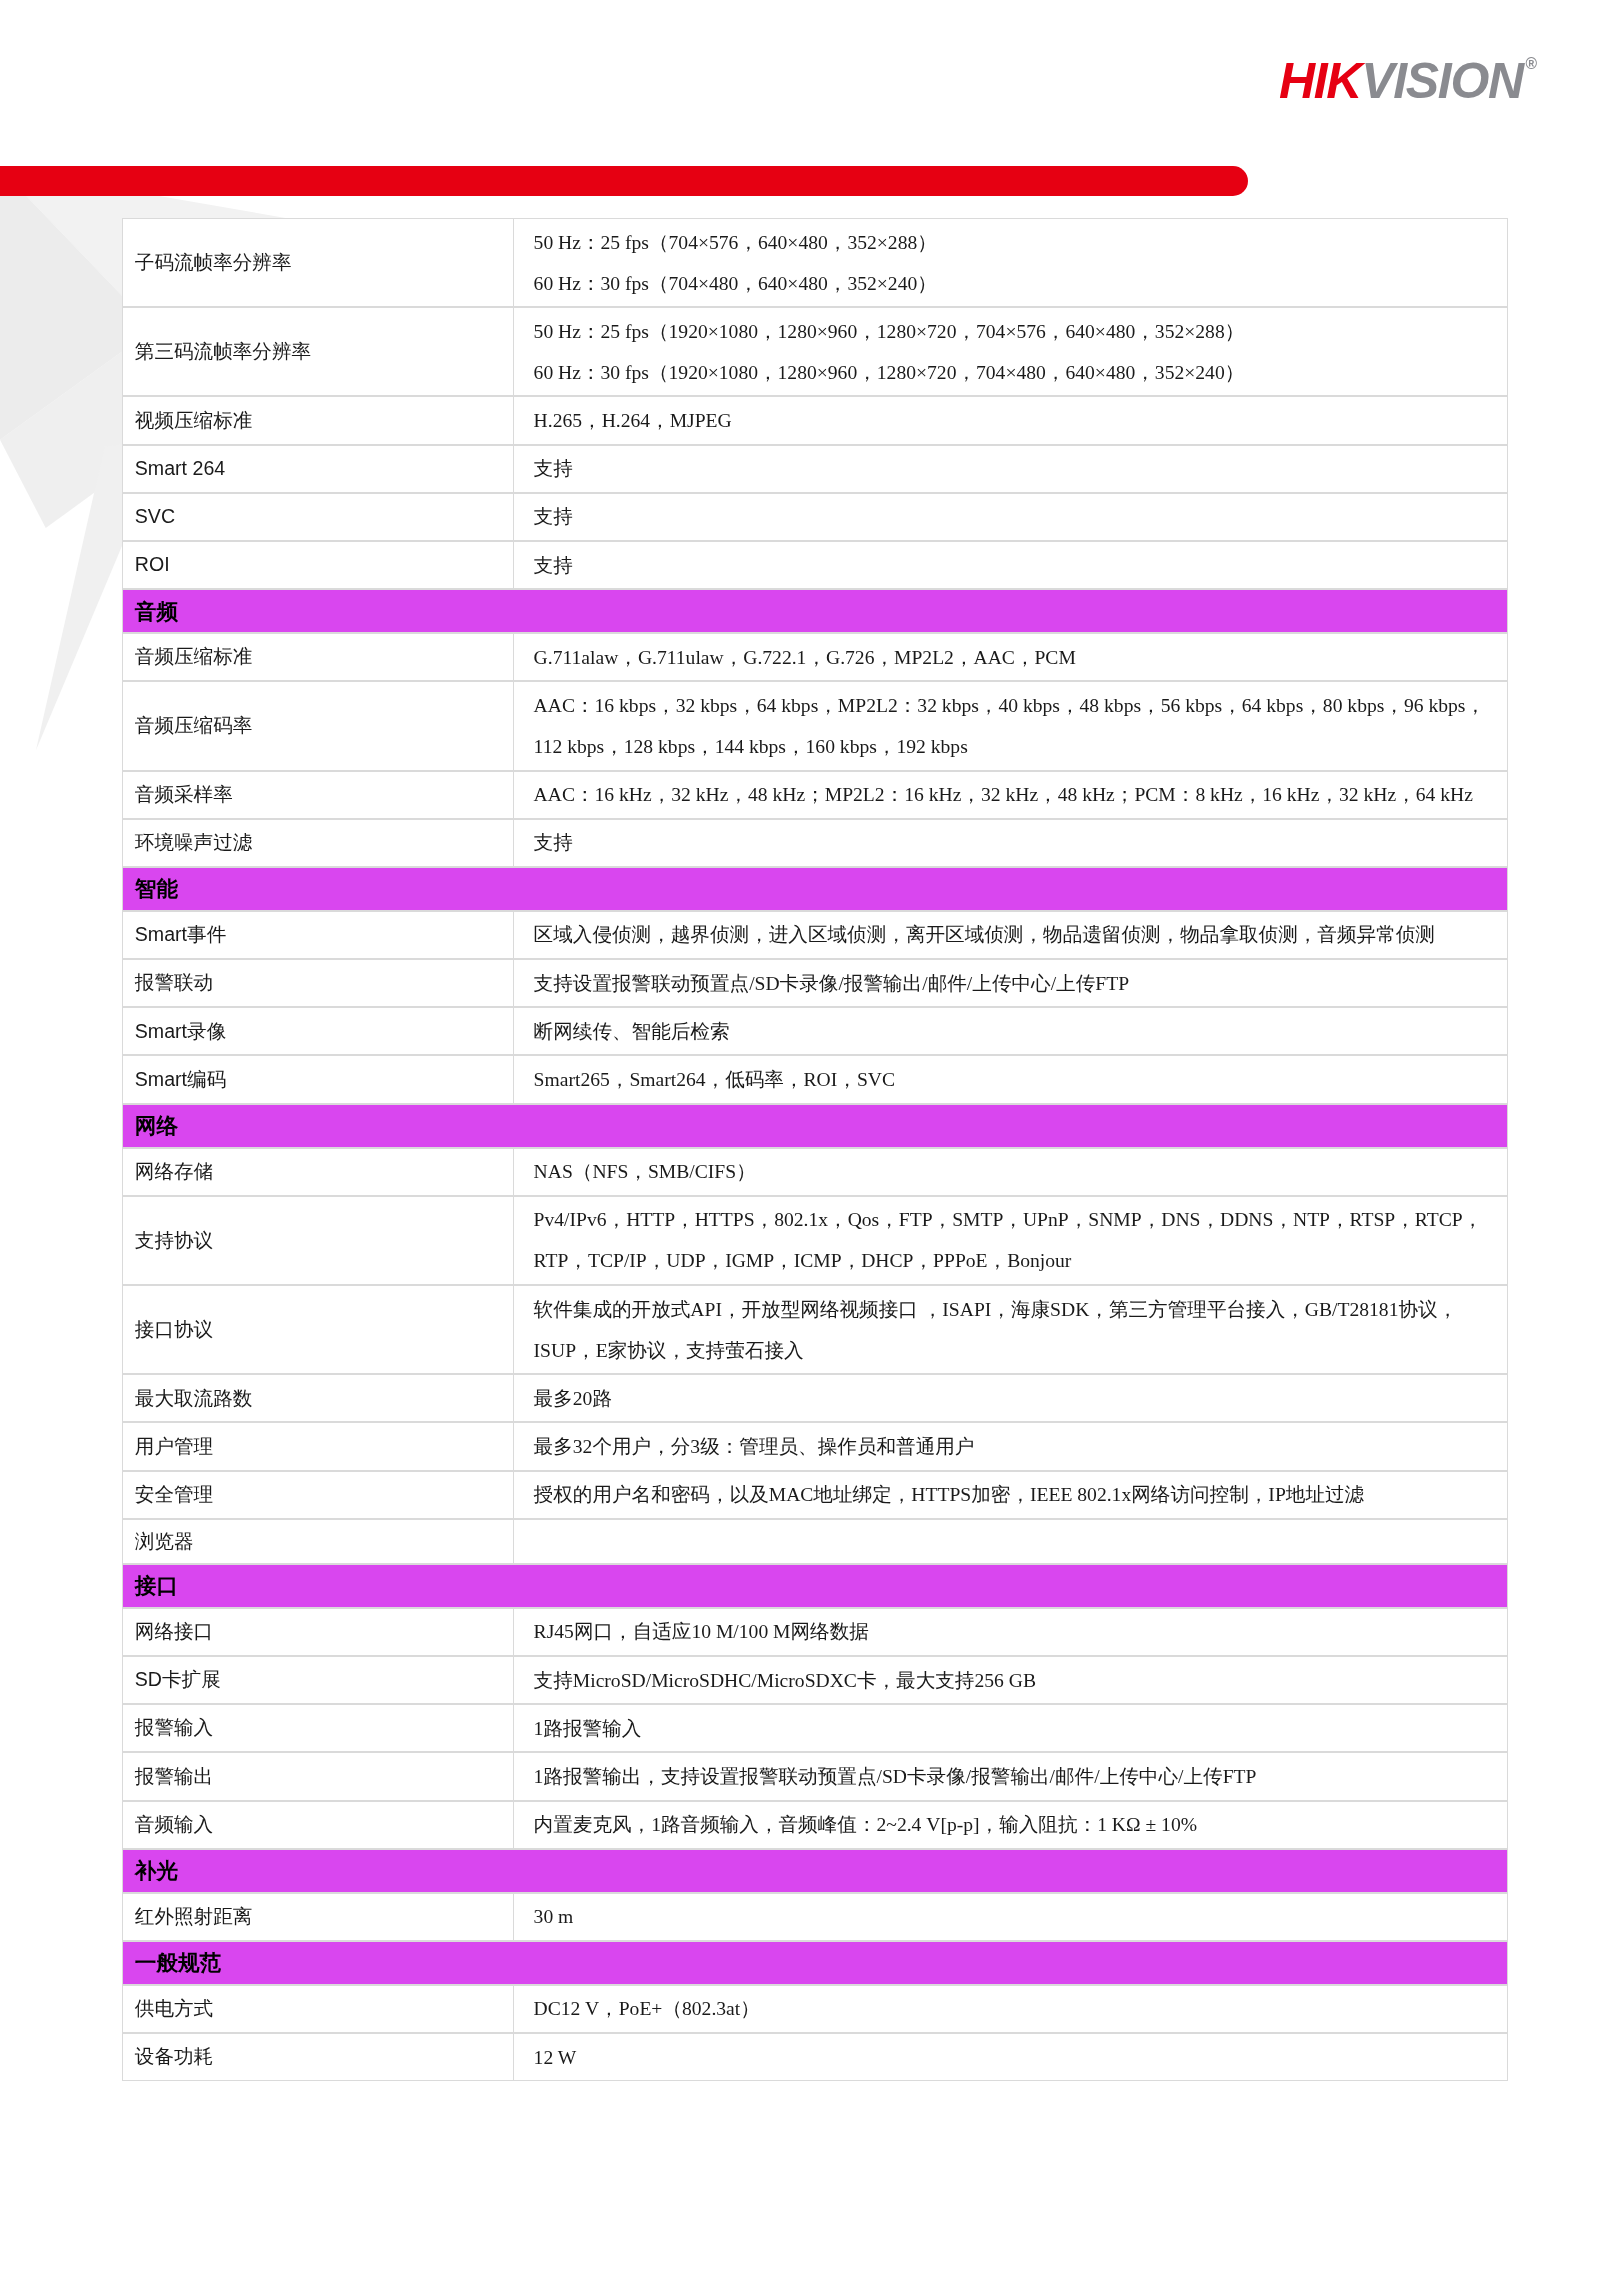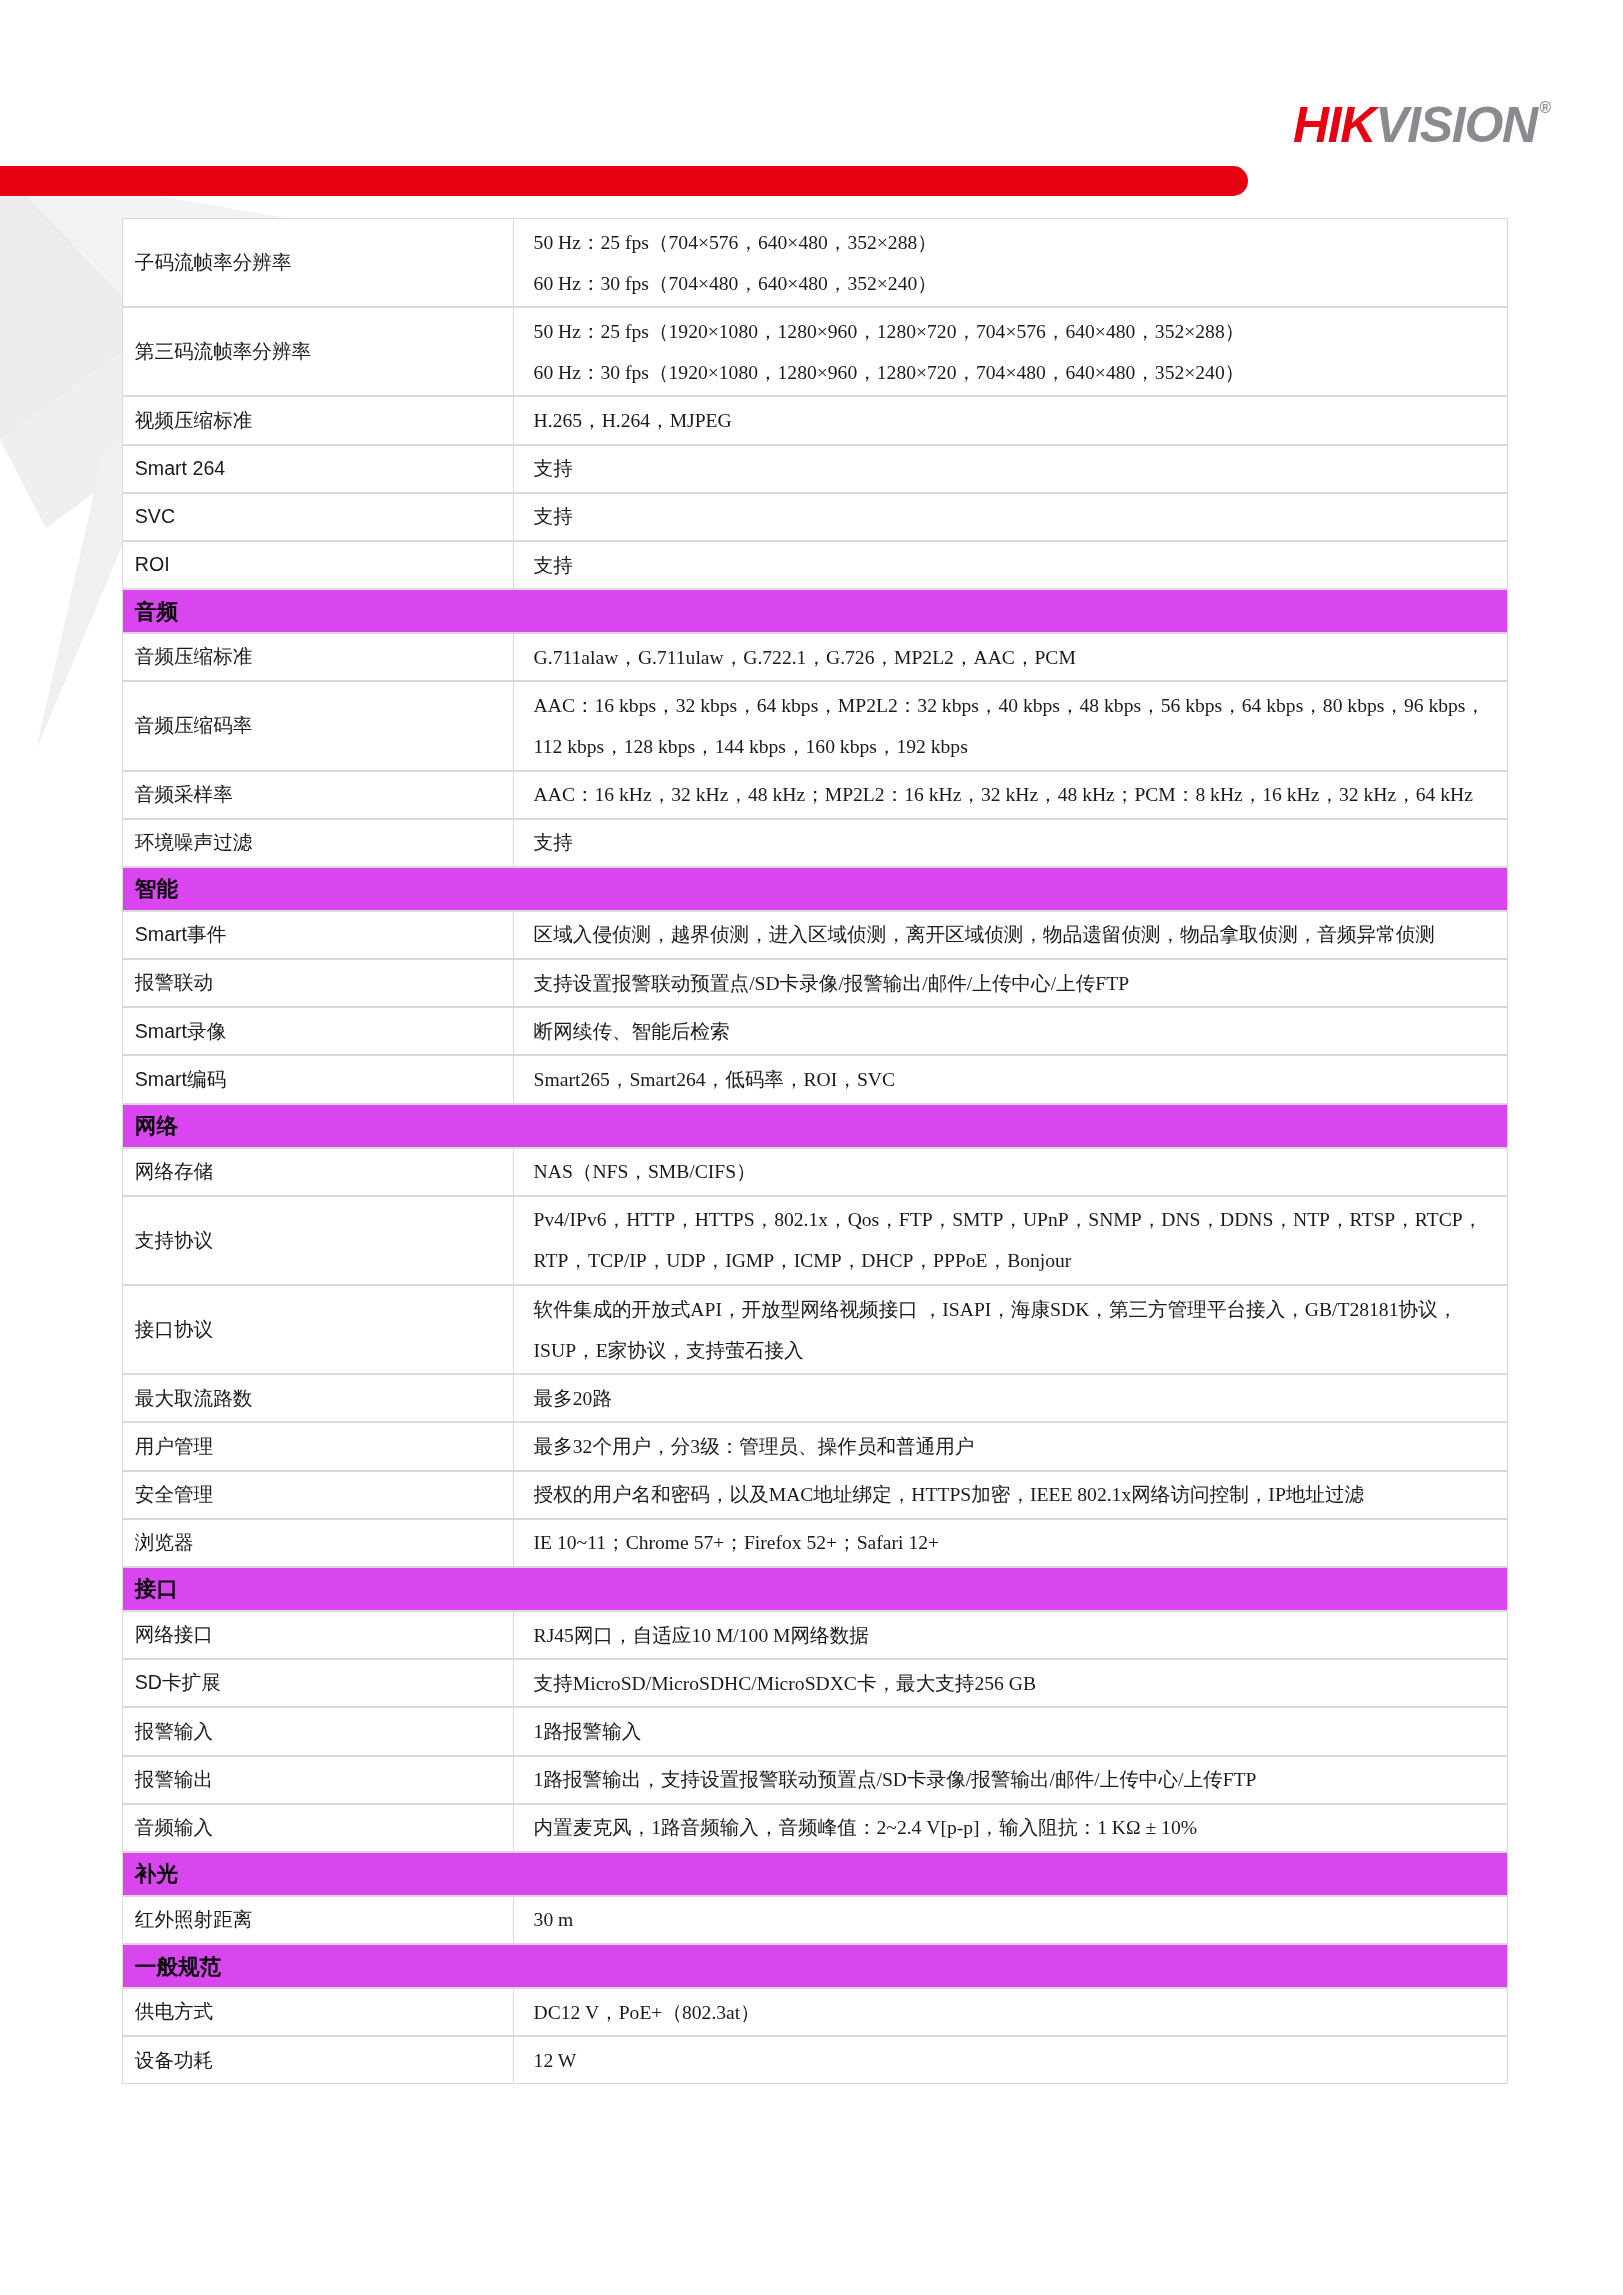--- a/index.html
+++ b/index.html
@@ -16,14 +16,13 @@
   .logo{
     position:absolute;
     top:56px;
-    right:72px;
+    right:86px;
     font-style:italic;
     font-weight:bold;
     font-size:50px;
     letter-spacing:-1.3px;
     white-space:nowrap;
     line-height:1;
-    margin-top:44px;
   }
   .logo .hik{color:#E60012;}
   .logo .vision{color:#8A8B90;}

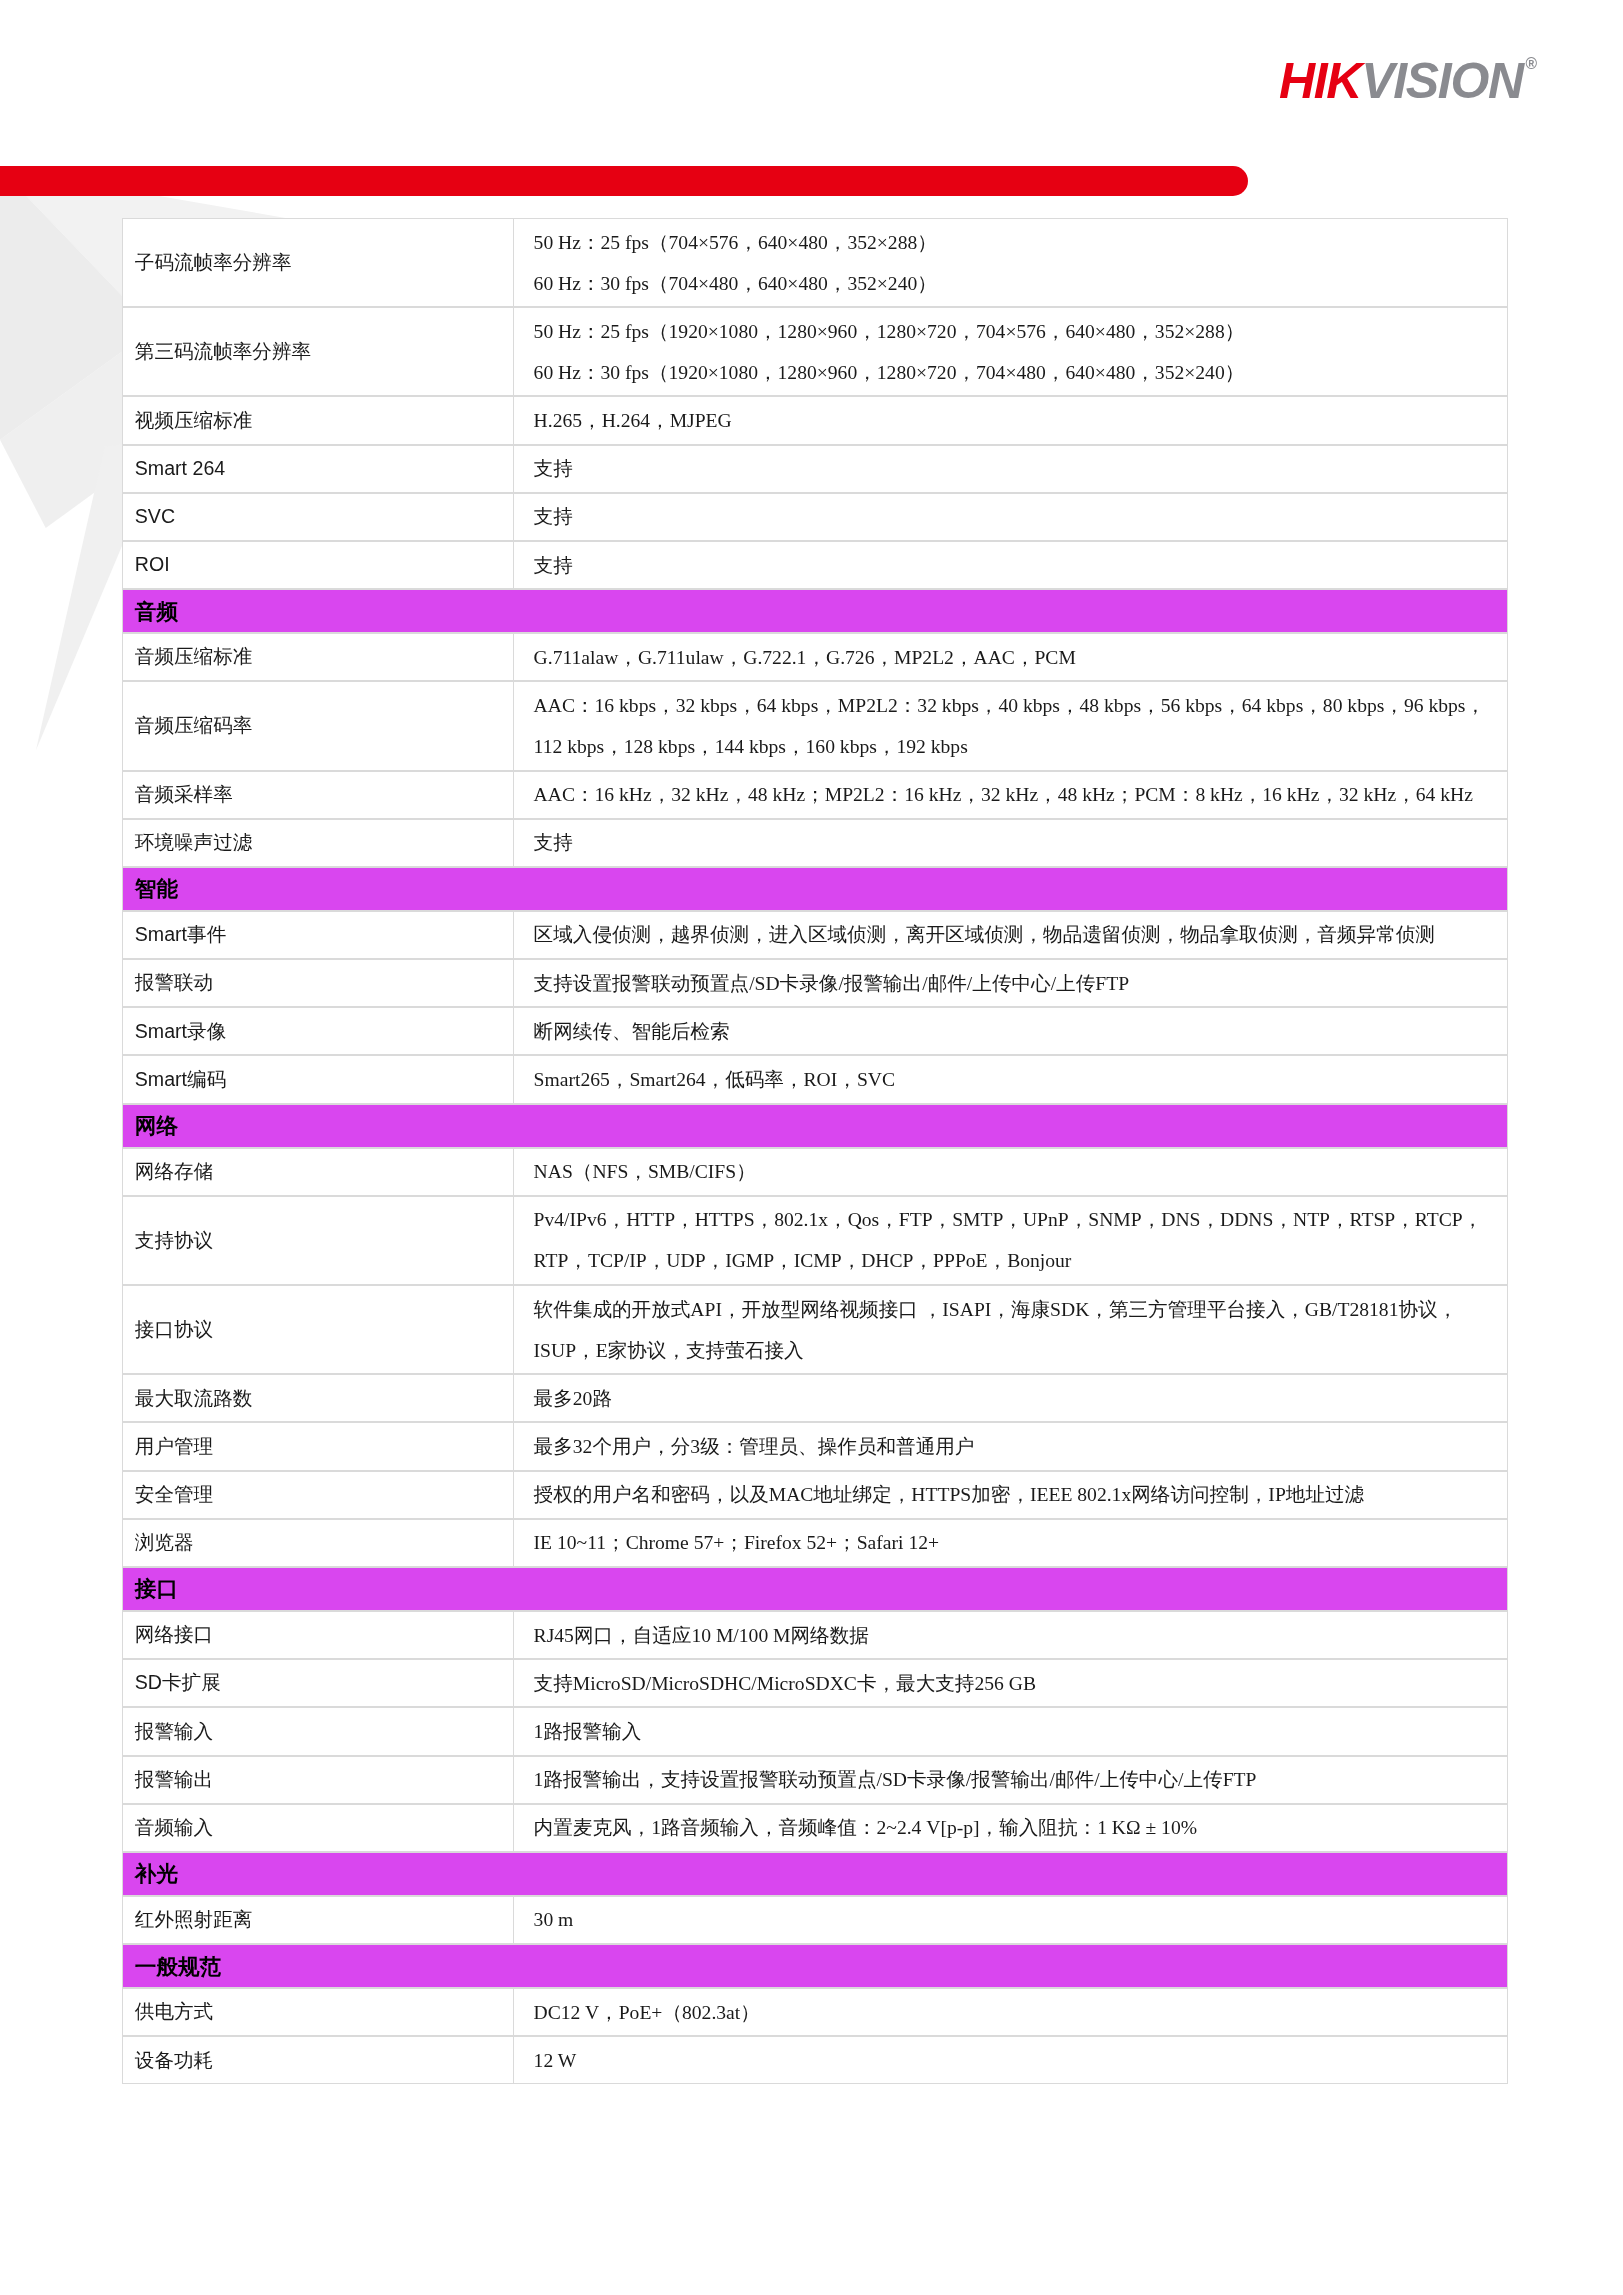--- a/index.html
+++ b/index.html
@@ -209,7 +209,6 @@
       </div>
       <div class="spec-row">
         <div class="cell-label">浏览器</div>
-        <div class="cell-value">IE 10~11；Chrome 57+；Firefox 52+；Safari 12+</div>
       </div>
       <div class="section-row">接口</div>
       <div class="spec-row">

